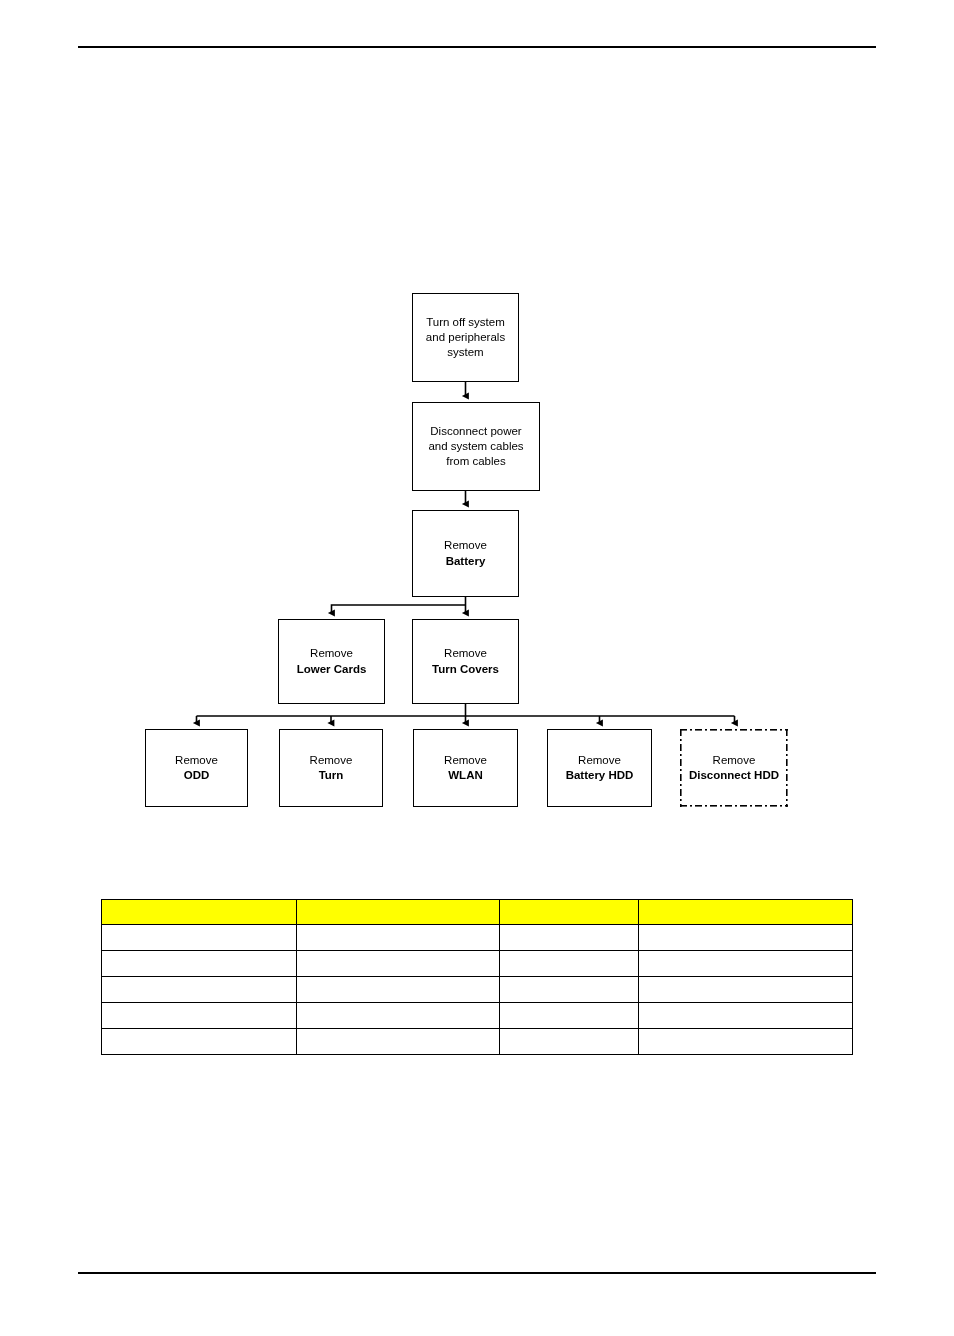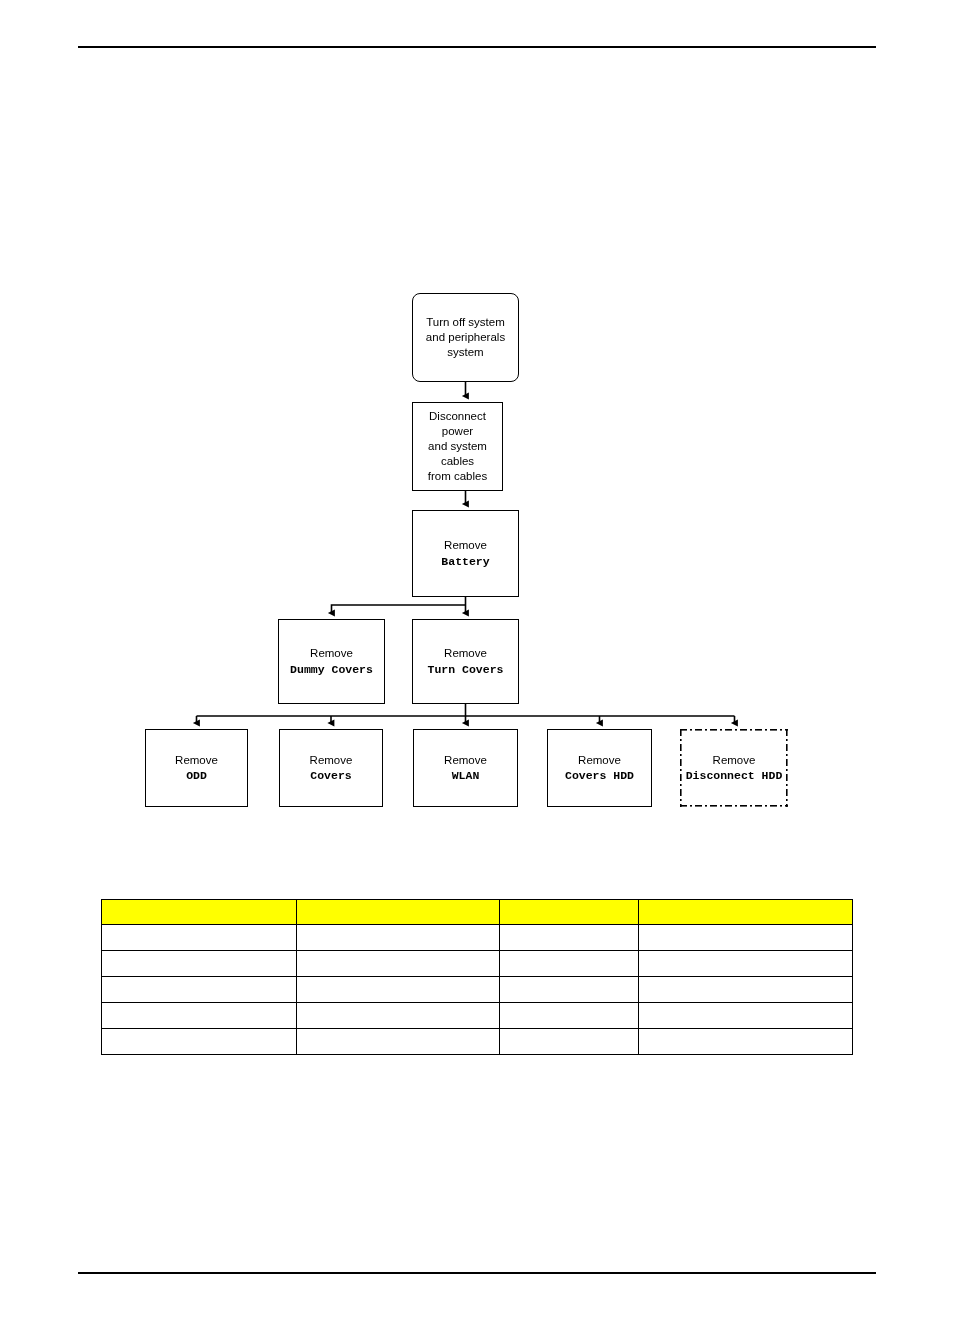--- a/index.html
+++ b/index.html
@@ -79,7 +79,7 @@
   .node .line-bold    { font-weight: bold;   display: block; font-family: Liberation Mono, monospace; }
 
   
-  #node-power-off      { left: 412px; top: 293px; width: 107px; height: 89px; border-radius: 8px; }
+  #node-power-off      { left: 412px; top: 293px; width: 107px; height: 89px; }
   #node-disconnect     { left: 412px; top: 402px; width: 91px; height: 89px; }
   #node-battery        { left: 412px; top: 510px; width: 107px; height: 87px; }
   #node-dummy-cards    { left: 278px; top: 619px; width: 107px; height: 85px; }

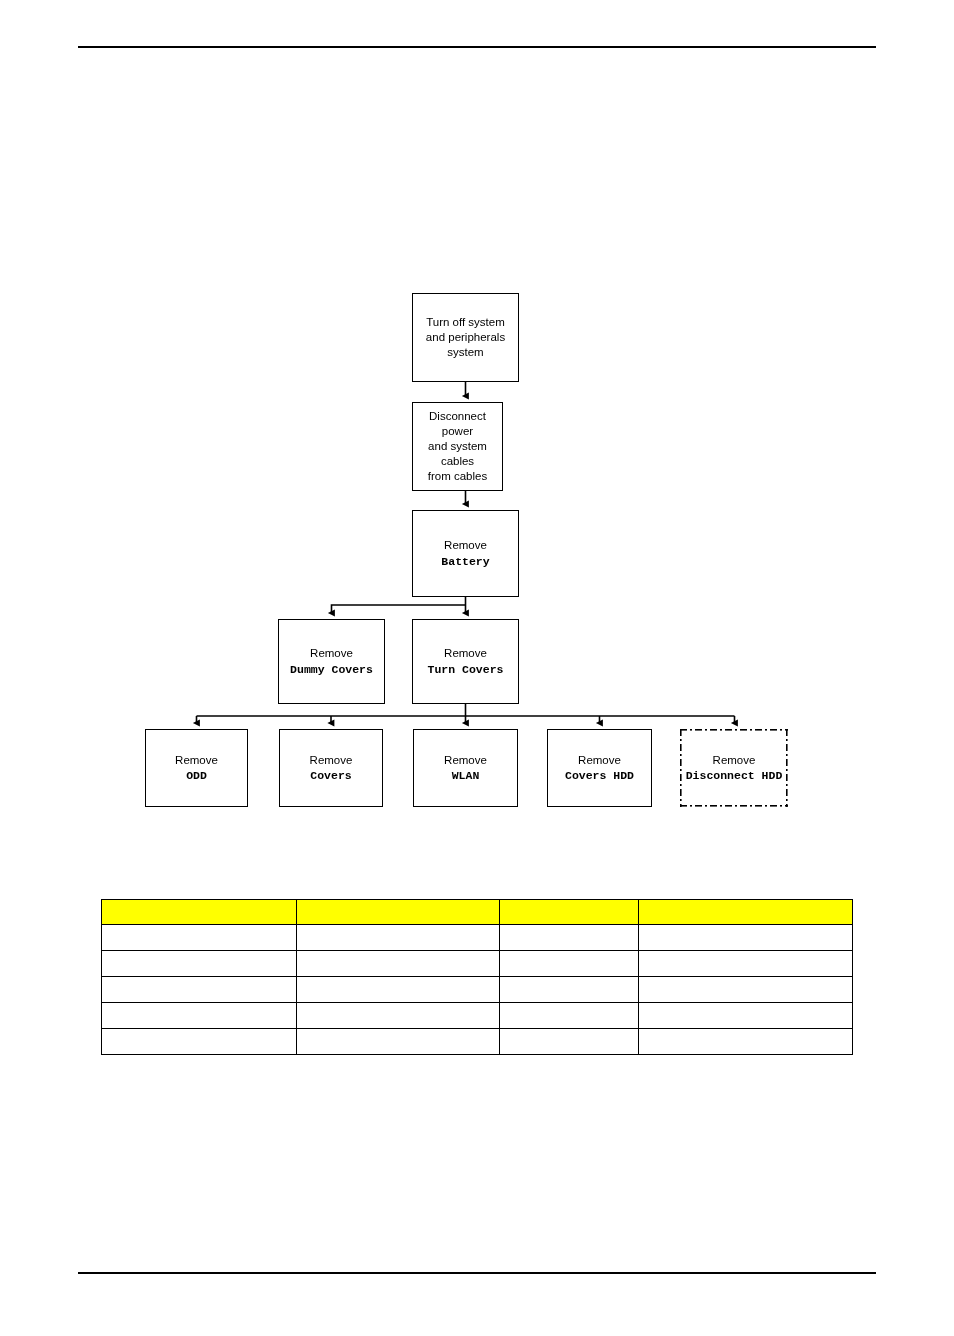--- a/index.html
+++ b/index.html
@@ -80,7 +80,7 @@
 
   
   #node-power-off      { left: 412px; top: 293px; width: 107px; height: 89px; }
-  #node-disconnect     { left: 412px; top: 402px; width: 91px; height: 89px; }
+  #node-disconnect     { left: 412px; top: 402px; width: 128px; height: 89px; }
   #node-battery        { left: 412px; top: 510px; width: 107px; height: 87px; }
   #node-dummy-cards    { left: 278px; top: 619px; width: 107px; height: 85px; }
   #node-lower-covers   { left: 412px; top: 619px; width: 107px; height: 85px; }

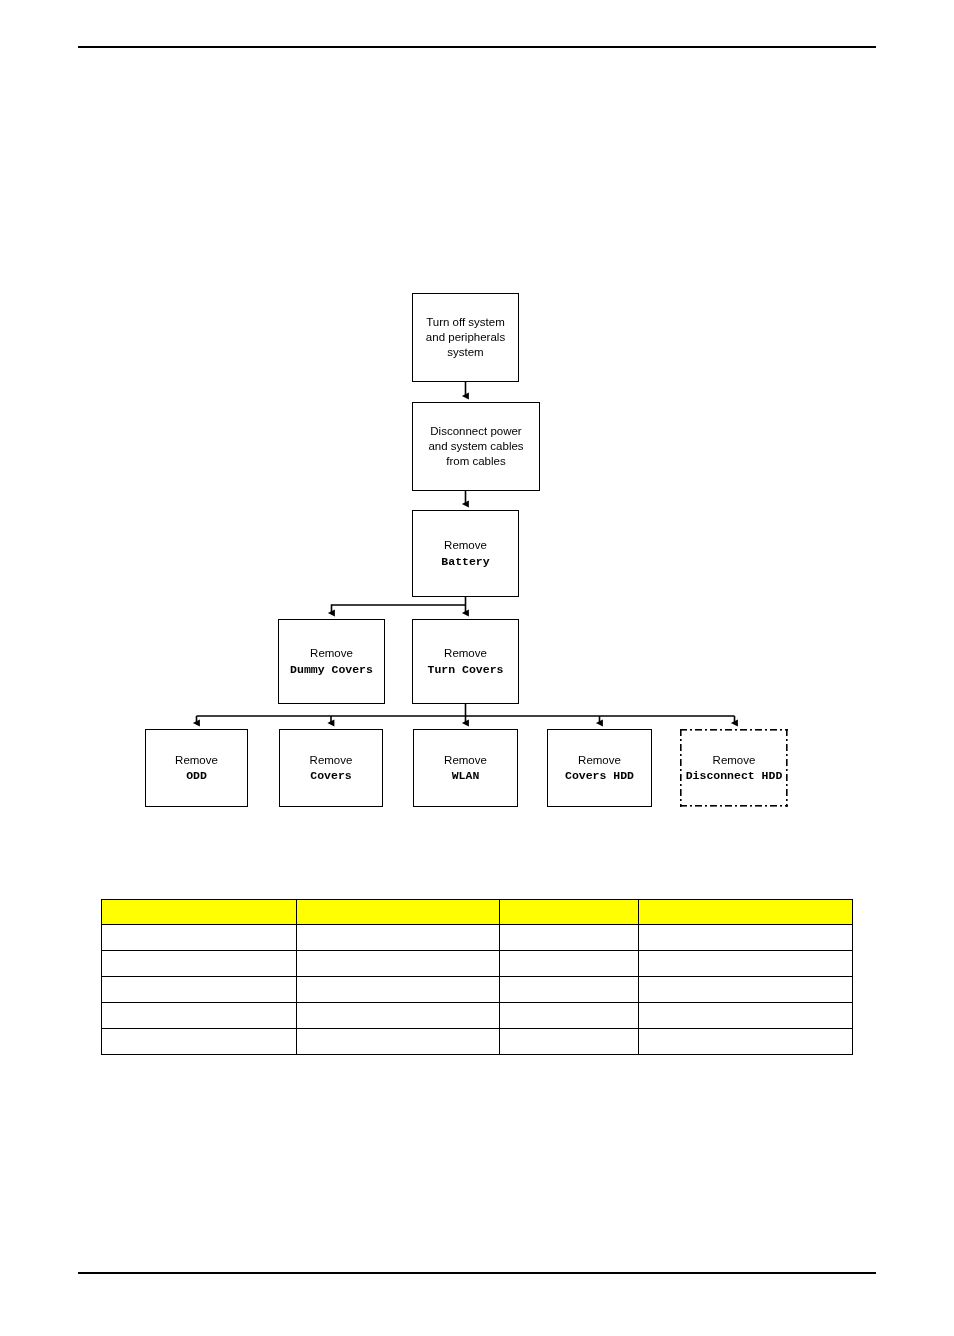--- a/index.html
+++ b/index.html
@@ -76,7 +76,7 @@
     background-repeat: no-repeat;
   }
   .node .line-regular { font-weight: normal; display: block; }
-  .node .line-bold    { font-weight: bold;   display: block; font-family: Liberation Mono, monospace; }
+  .node .line-bold    { font-weight: bold;   display: block; }
 
   
   #node-power-off      { left: 412px; top: 293px; width: 107px; height: 89px; }

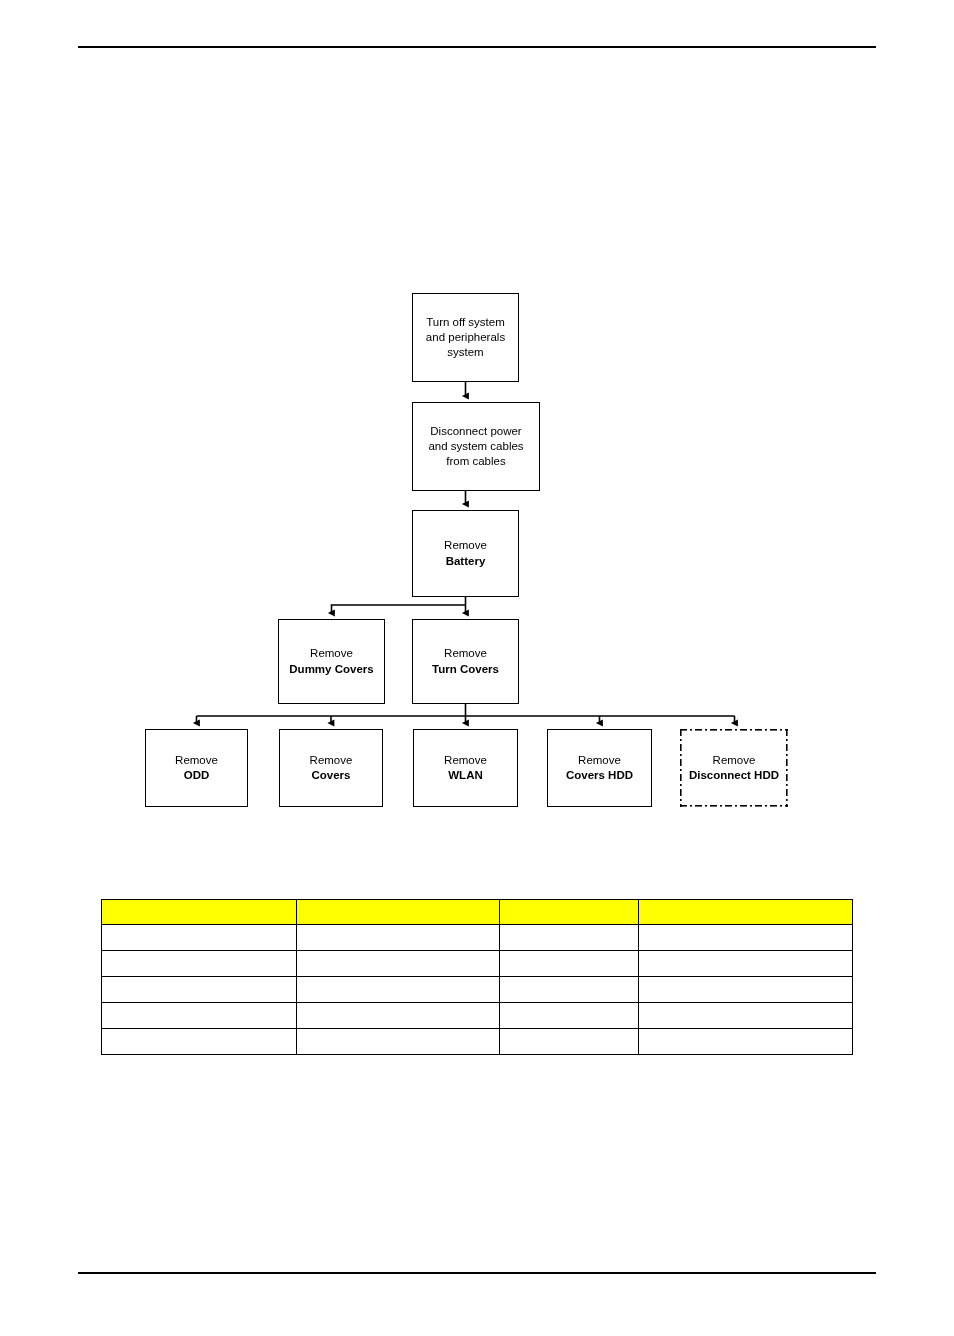--- a/index.html
+++ b/index.html
@@ -177,7 +177,7 @@
 
   <div class="node" id="node-dummy-cards">
     <span class="line-regular">Remove</span>
-    <span class="line-bold">Dummy Covers</span>
+    <span class="line-bold">Lower Cards</span>
   </div>
 
   <div class="node" id="node-lower-covers">

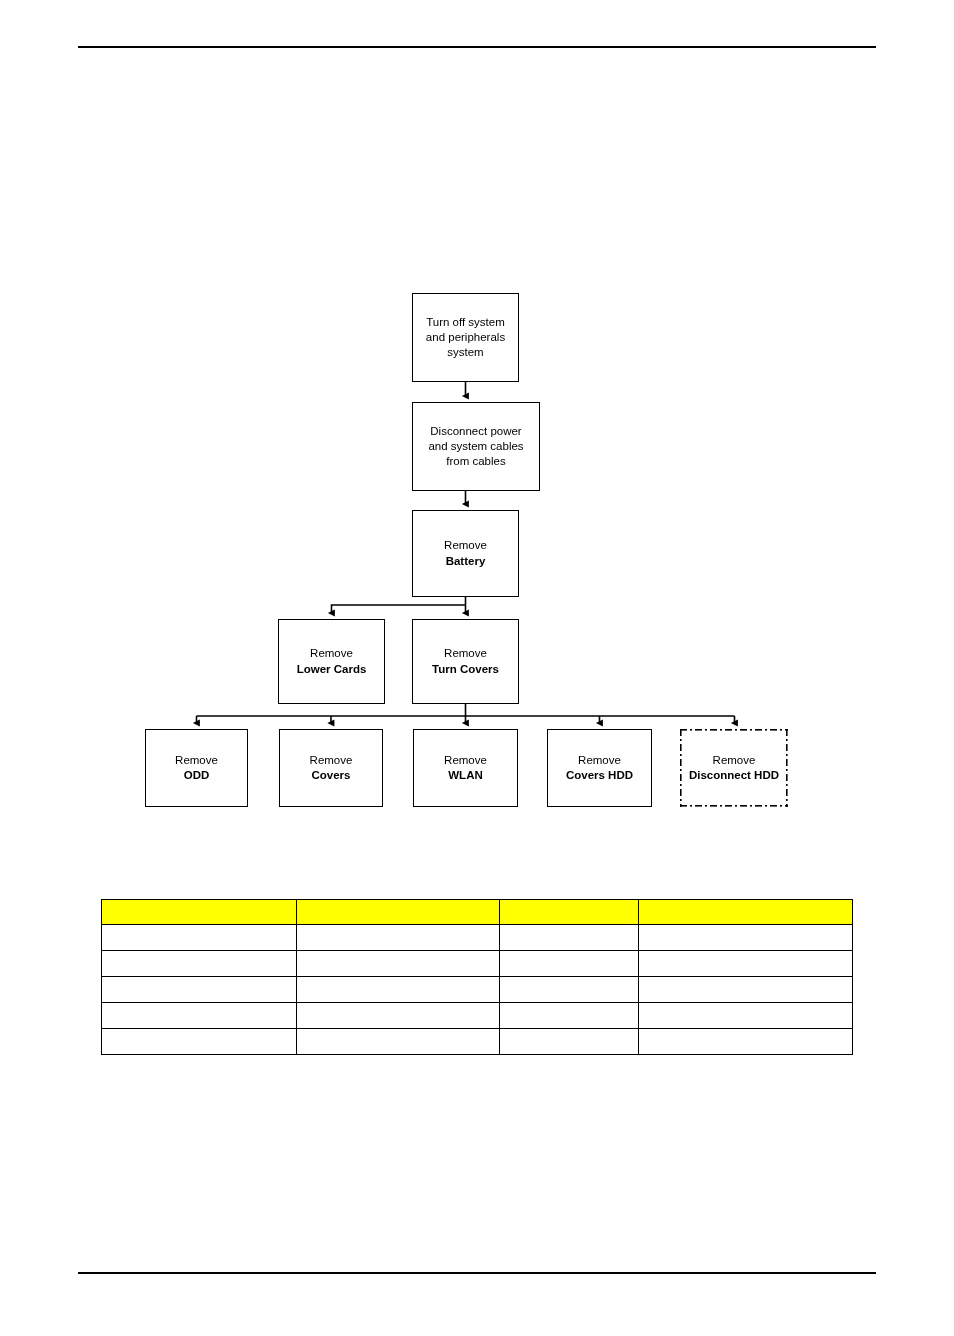--- a/index.html
+++ b/index.html
@@ -192,7 +192,7 @@
 
   <div class="node" id="node-dimms">
     <span class="line-regular">Remove</span>
-    <span class="line-bold">Covers</span>
+    <span class="line-bold">Turn</span>
   </div>
 
   <div class="node" id="node-wlan">

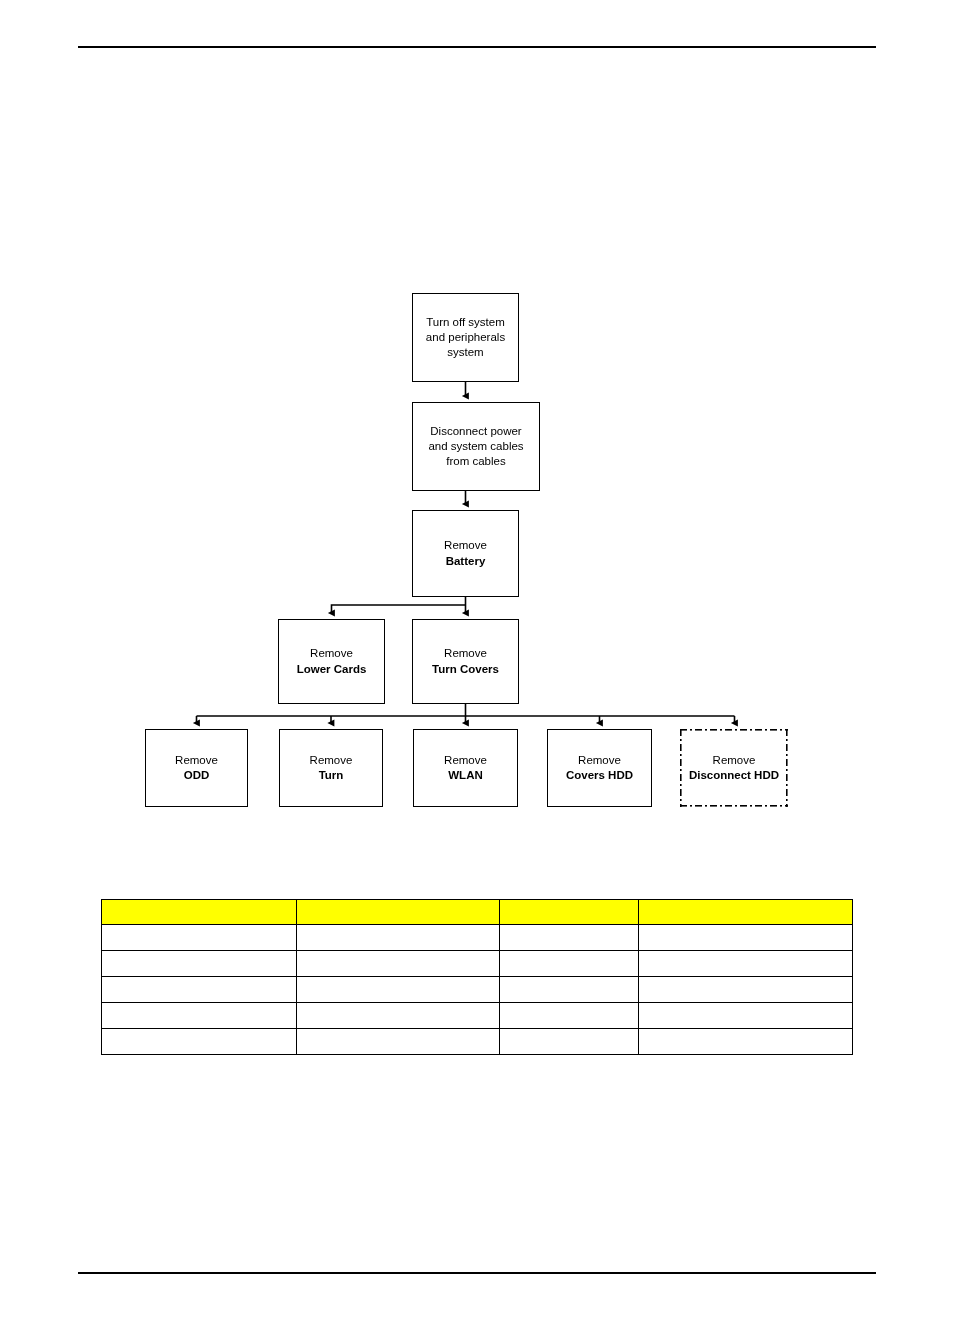--- a/index.html
+++ b/index.html
@@ -202,7 +202,7 @@
 
   <div class="node" id="node-primary-hdd">
     <span class="line-regular">Remove</span>
-    <span class="line-bold">Covers HDD</span>
+    <span class="line-bold">Battery HDD</span>
   </div>
 
   <div class="node dashdot" id="node-secondary-hdd">

